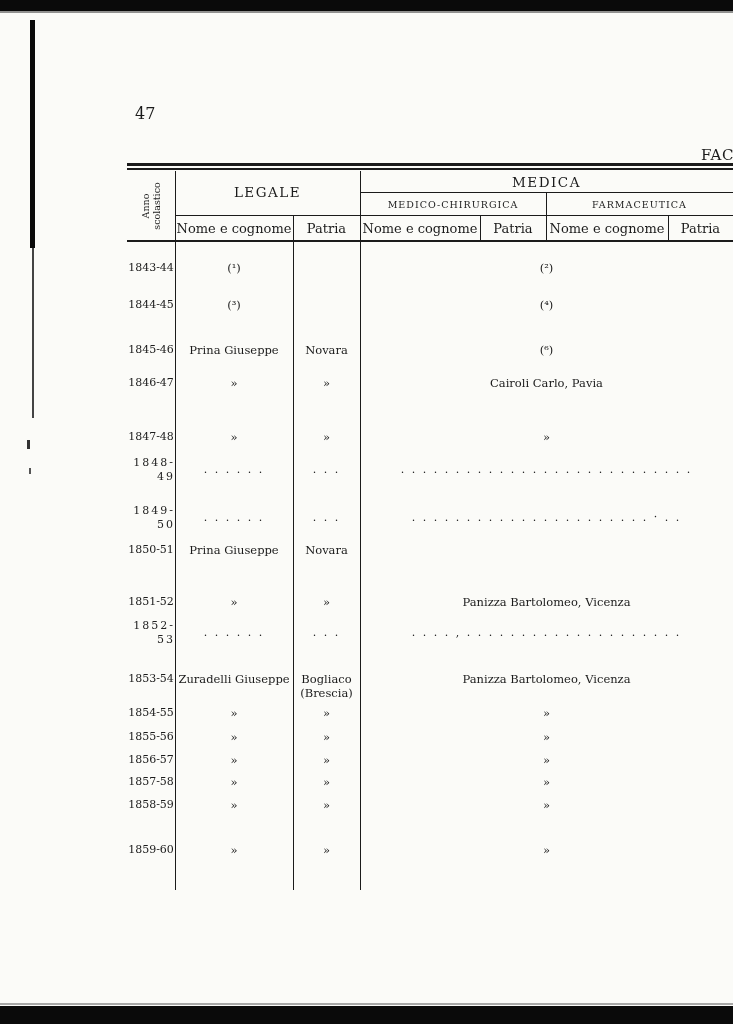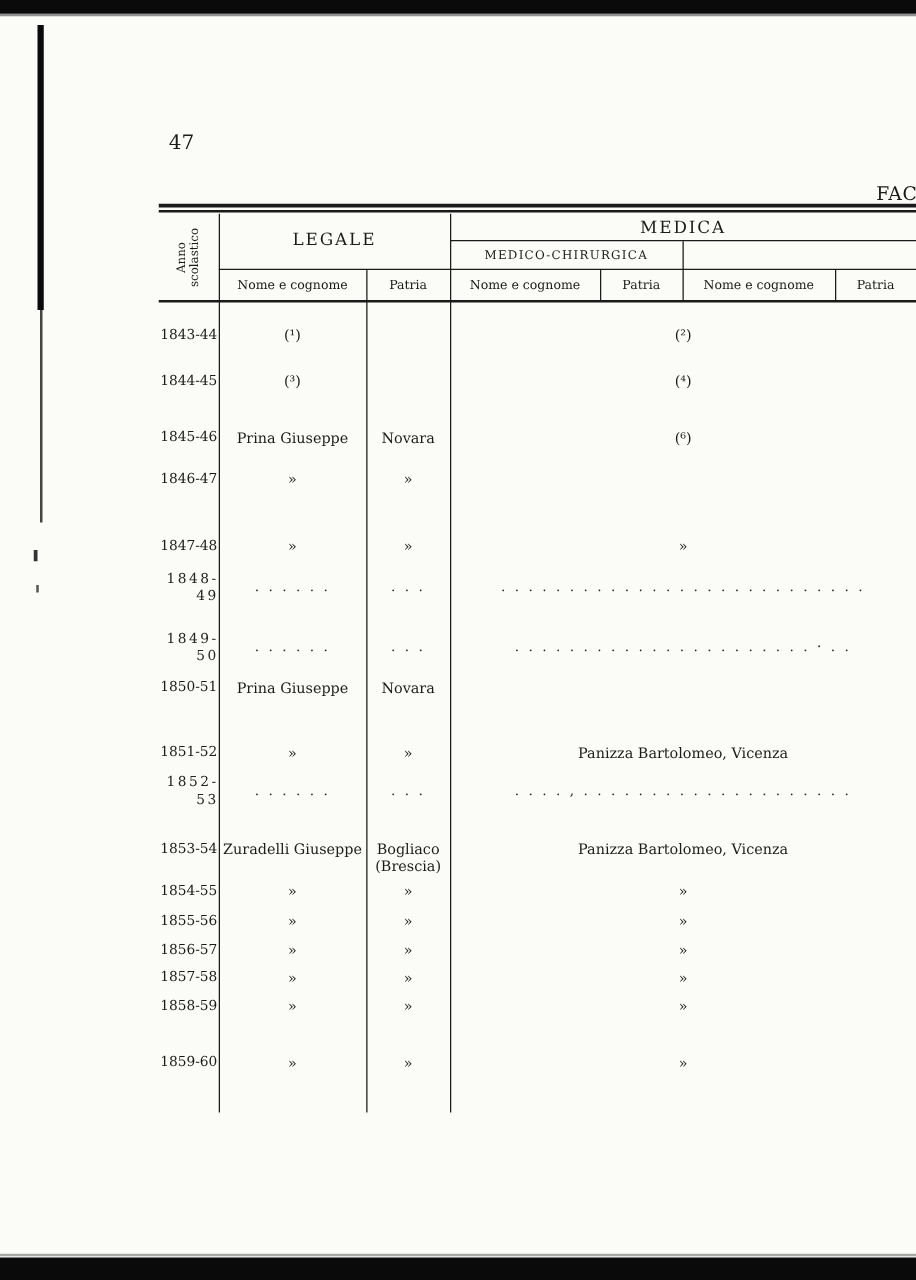--- a/index.html
+++ b/index.html
@@ -75,6 +75,7 @@
   <div class="hcell hdr-legale">LEGALE</div>
   <div class="hcell hdr-medica">MEDICA</div>
   <div class="hcell hdr-mc">MEDICO-CHIRURGICA</div>
+  <div class="hcell hdr-farm">FARMACEUTICA</div>
   <div class="hcell sh sh1">Nome e cognome</div>
   <div class="hcell sh sh2">Patria</div>
   <div class="hcell sh sh3">Nome e cognome</div>

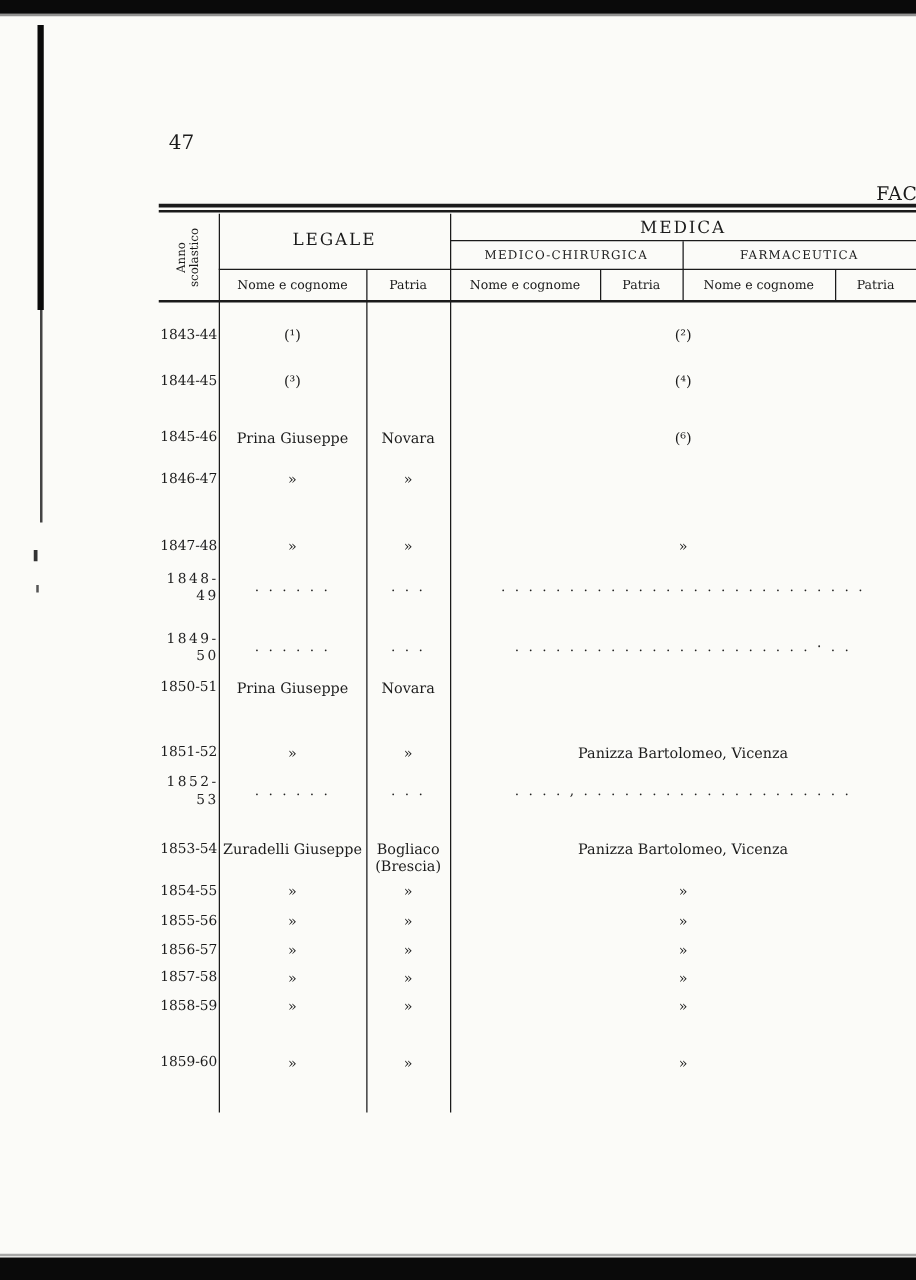--- a/index.html
+++ b/index.html
@@ -19,7 +19,7 @@
   .hdr-medica{left:360px;top:171px;width:373px;height:21px;font-size:13.5px;letter-spacing:1.5px;}
   .hdr-mc{left:360px;top:193px;width:186px;height:22px;font-size:9.5px;letter-spacing:1px;}
   .hdr-farm{left:546px;top:193px;width:187px;height:22px;font-size:9.5px;letter-spacing:1px;}
-  .sh{top:216px;height:24px;font-size:10px;}
+  .sh{top:216px;height:24px;font-size:13px;}
   .sh1{left:175px;width:118px;}
   .sh2{left:293px;width:67px;}
   .sh3{left:360px;width:120px;}

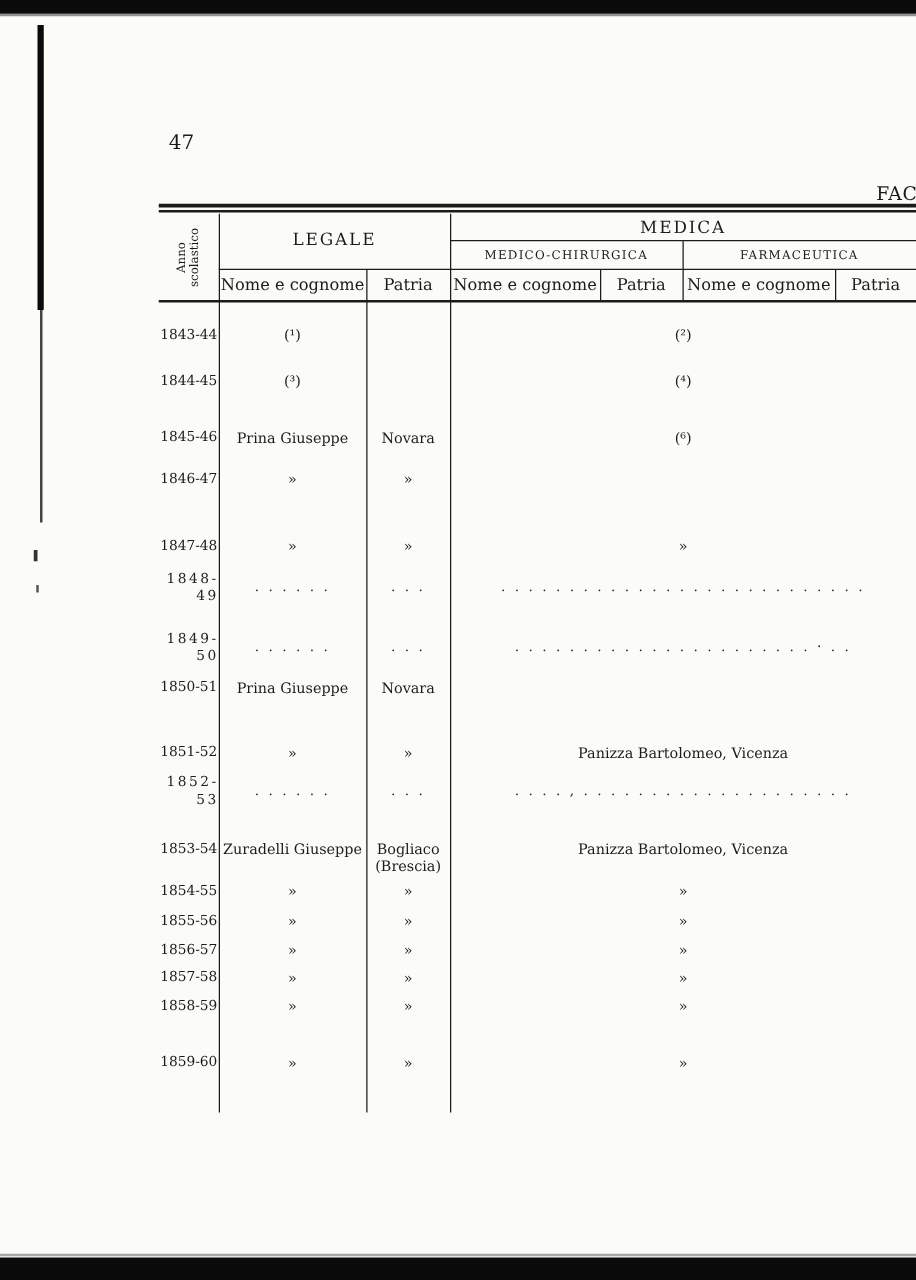--- a/index.html
+++ b/index.html
@@ -105,6 +105,7 @@
     <div class="cell c-anno">1846-47</div>
     <div class="cell c-nome">»</div>
     <div class="cell c-patria">»</div>
+    <div class="cell c-medica">Cairoli Carlo, Pavia</div>
   </div>
   <div class="row" style="top:427px">
     <div class="cell c-anno">1847-48</div>

